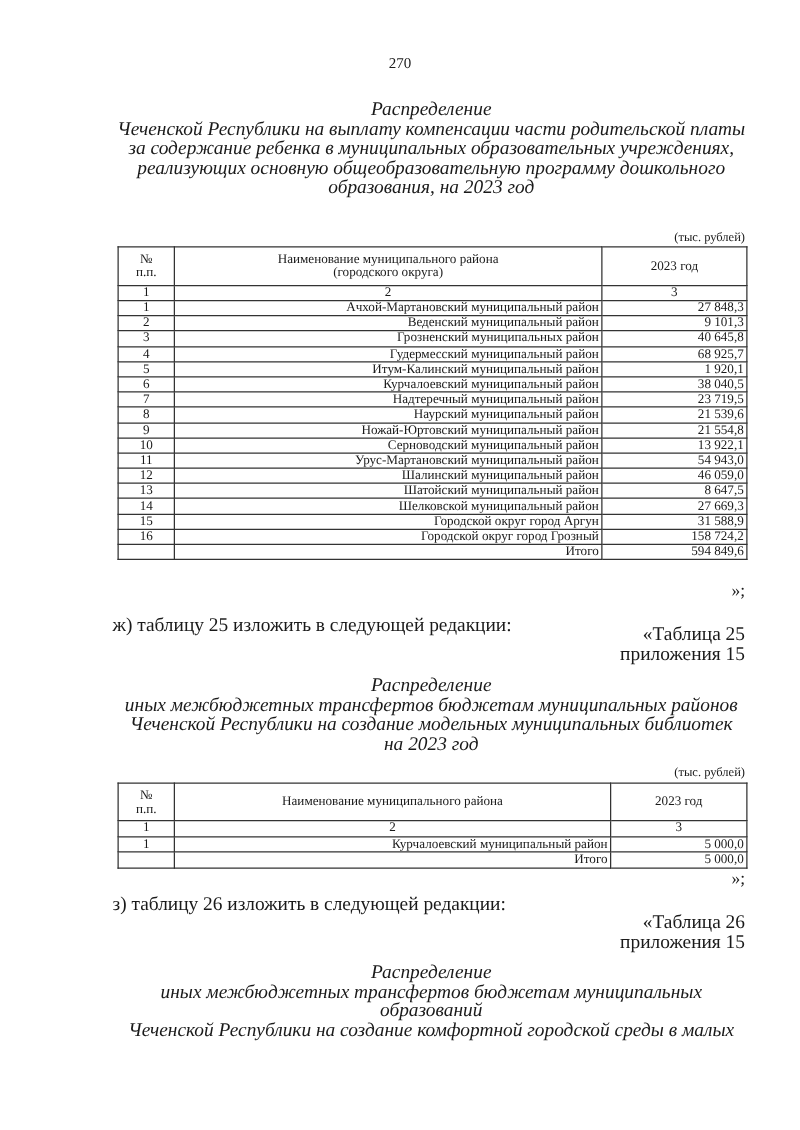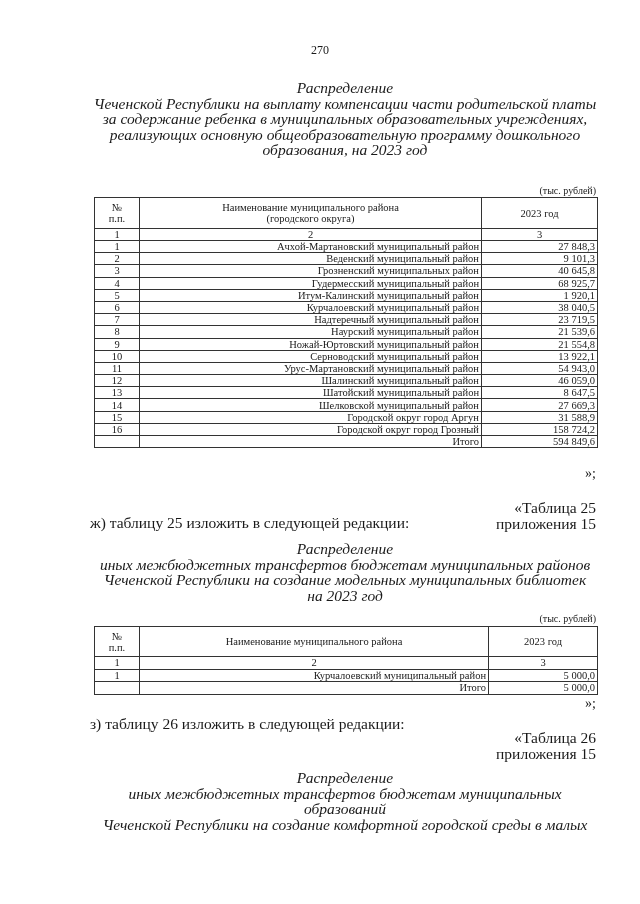--- a/index.html
+++ b/index.html
@@ -191,7 +191,7 @@
 
 <div class="abs closing" style="top:466px;">»;</div>
 
-<div class="abs para" style="top:514px;">ж) таблицу 25 изложить в следующей редакции:</div>
+<div class="abs para" style="top:492px;">ж) таблицу 25 изложить в следующей редакции:</div>
 
 <div class="abs table-ref" style="top:500px;margin-left:45px;">
   <div>«Таблица 25</div>

